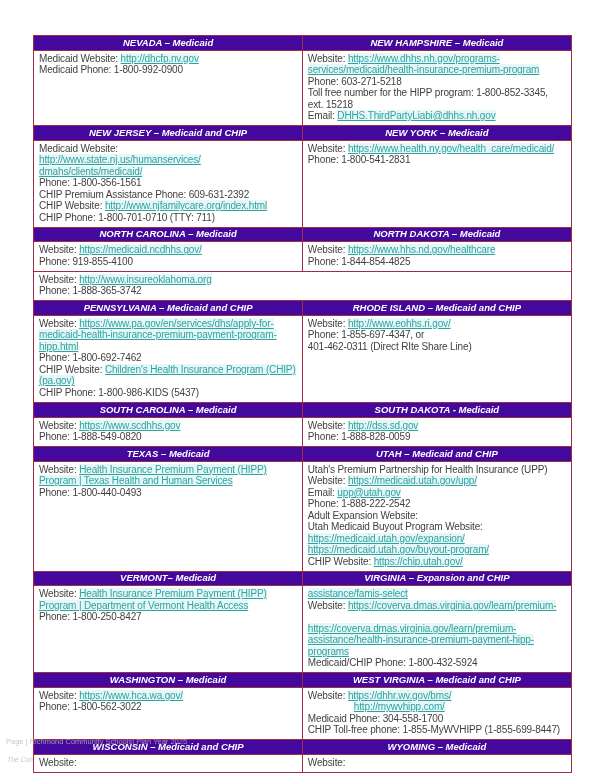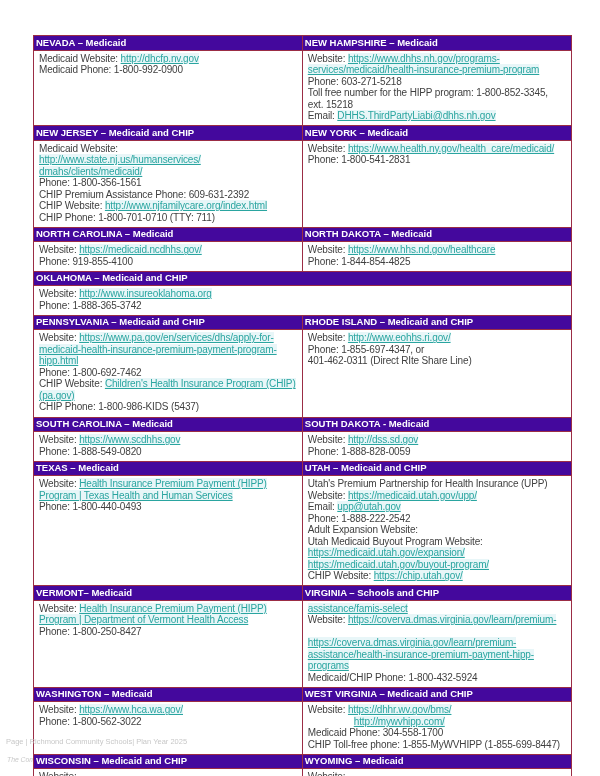--- a/index.html
+++ b/index.html
@@ -19,8 +19,8 @@
   .cell + .cell{margin-left:-1.4px;}
   .hdr{
     background:#44089d;color:#ffffff;font-weight:bold;font-size:9.5px;
-    padding:1.5px 2px 2px;line-height:10px;
-    border-bottom:1.4px solid #9b2d45;letter-spacing:0;
+    text-align:center;padding:1.5px 2px 2px;line-height:10px;
+    border-bottom:1.4px solid #9b2d45;letter-spacing:0;font-style:italic;
   }
   .body{
     padding:2px 5px 4px;font-size:10px;line-height:11.5px;letter-spacing:-0.15px;

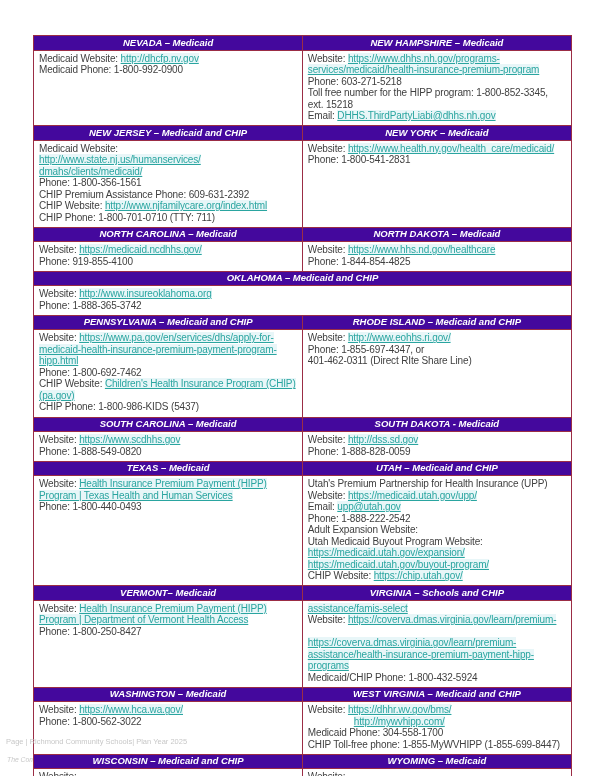--- a/index.html
+++ b/index.html
@@ -104,7 +104,6 @@
     </div>
     <div class="row">
       <div class="cell">
-        <div class="hdr">OKLAHOMA – Medicaid and CHIP</div>
         <div class="body">
           <div class="line"><span>Website: </span><a href="#" class="lnk">http://www.insureoklahoma.org</a></div>
           <div class="line"><span>Phone: 1-888-365-3742</span></div>

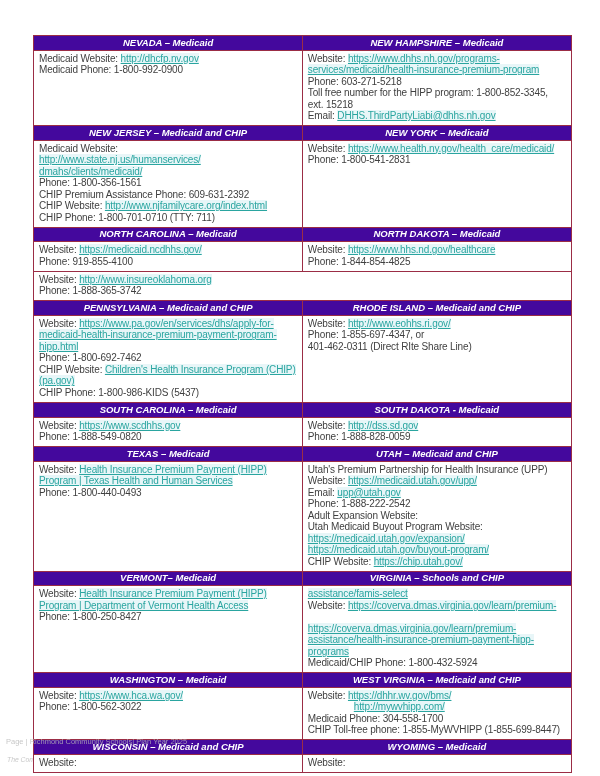--- a/index.html
+++ b/index.html
@@ -182,7 +182,7 @@
         </div>
       </div>
       <div class="cell">
-        <div class="hdr">VIRGINIA – Schools and CHIP</div>
+        <div class="hdr">VIRGINIA – Expansion and CHIP</div>
         <div class="body">
           <div class="line"><a href="#" class="lnk">assistance/famis-select</a></div>
           <div class="line"><span>Website: </span><a href="#" class="lnk">https://coverva.dmas.virginia.gov/learn/premium-</a></div>

